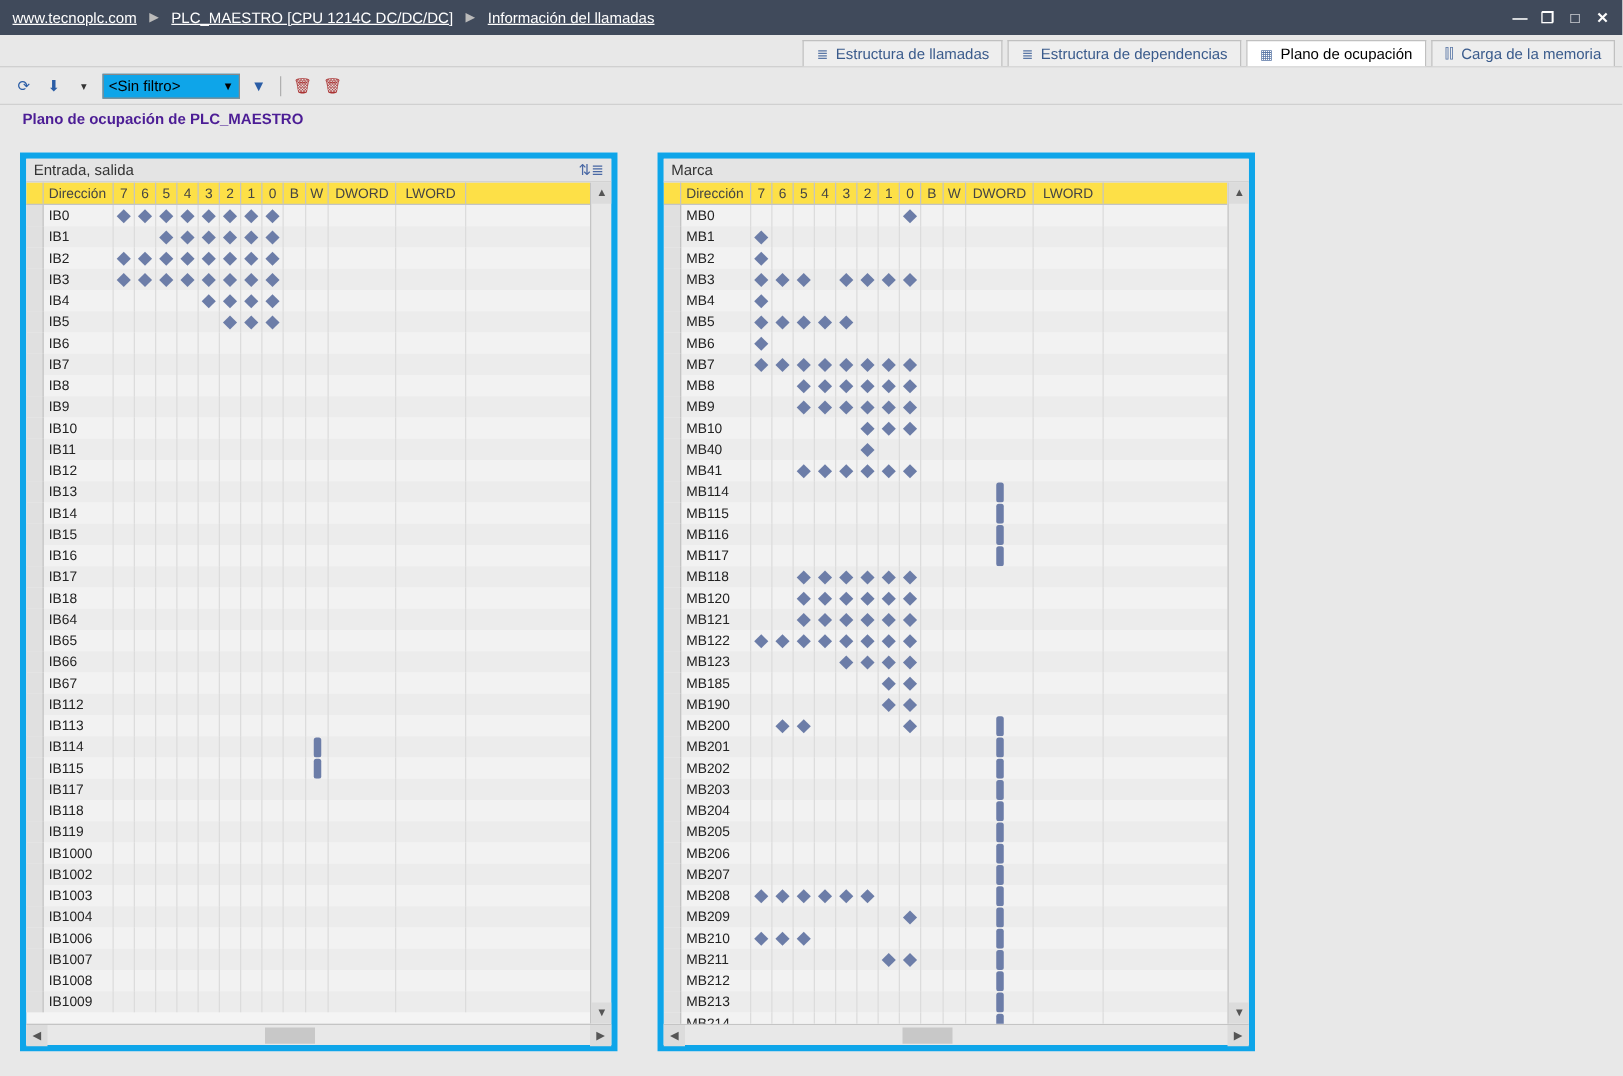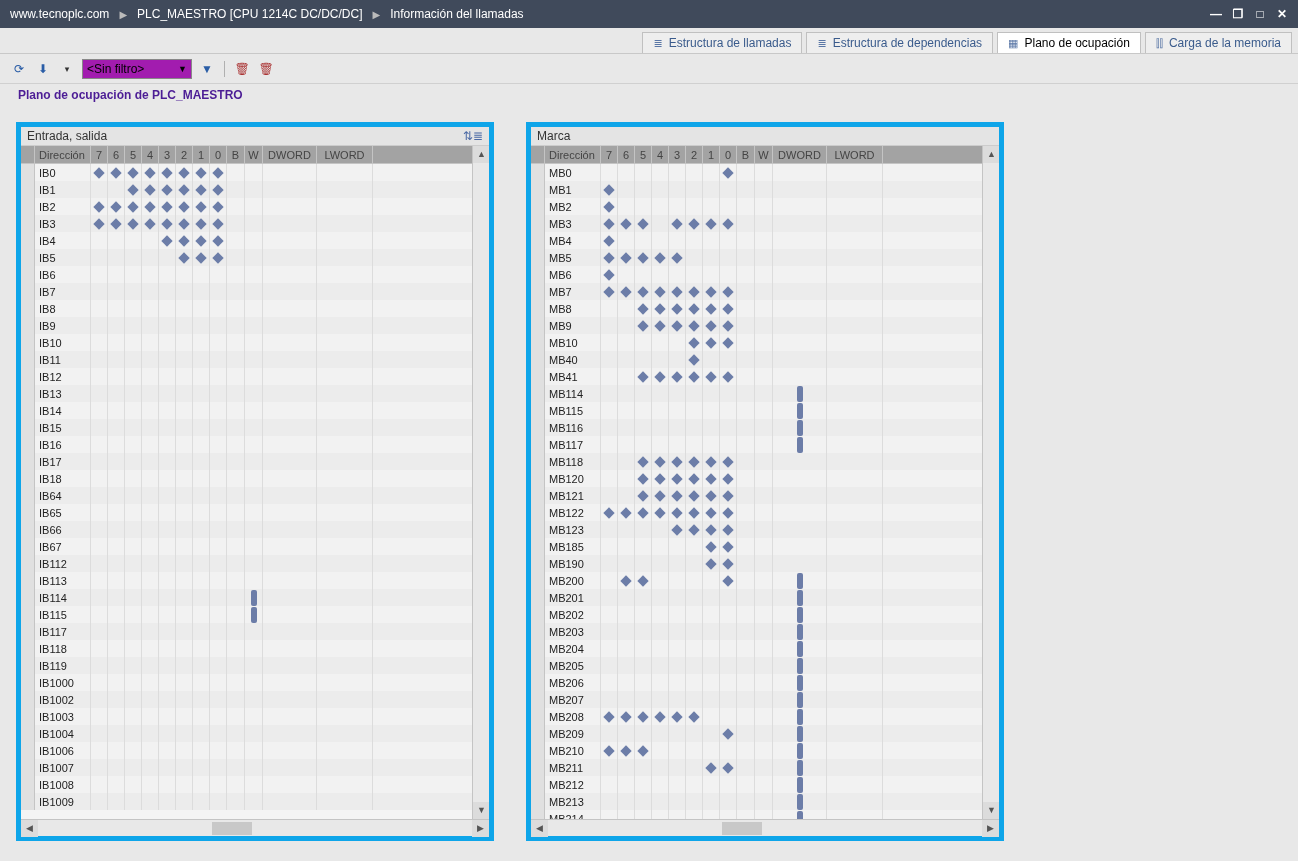--- a/index.html
+++ b/index.html
@@ -5,7 +5,7 @@
 * { margin:0; padding:0; box-sizing:border-box; font-family:"Segoe UI",Tahoma,sans-serif; font-size:12px; }
 body { background:#e8e8e8; width:1298px; height:861px; overflow:hidden; position:relative; }
 .titlebar { background:#404a5b; color:#fff; height:28px; display:flex; align-items:center; padding:0 6px; }
-.titlebar .crumb { padding:0 4px; }
+.titlebar .crumb { padding:0 4px;text-decoration:underline; }
 .titlebar .sep { font-size:10px; color:#bbb; padding:0 6px; }
 .titlebar .spacer { flex:1; }
 .titlebar .winbtn { width:20px; height:20px; margin-left:2px; text-align:center; line-height:20px; color:#fff; font-weight:bold; }

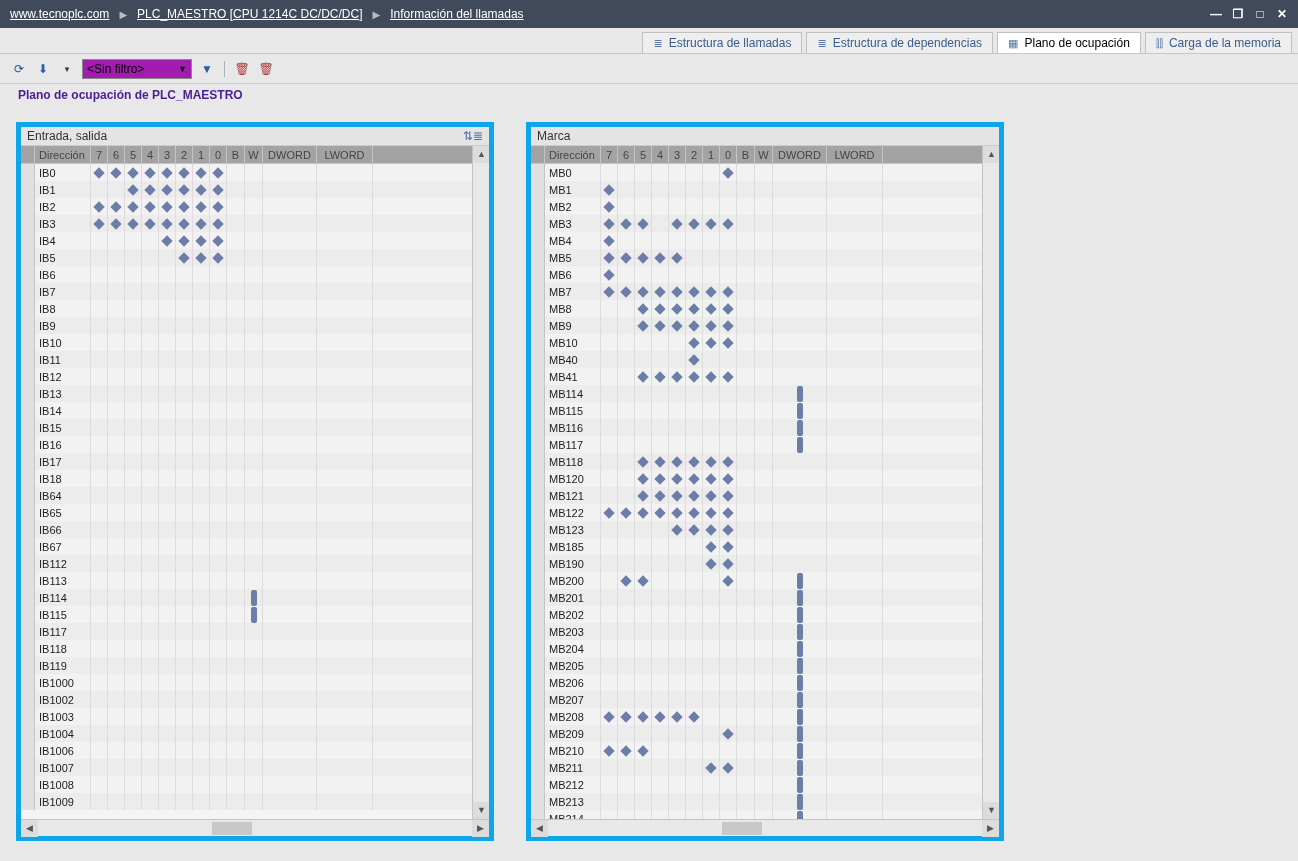--- a/index.html
+++ b/index.html
@@ -16,7 +16,7 @@
 .toolbar { background:#e8e8e8; height:30px; display:flex; align-items:center; padding:0 10px; gap:6px; border-bottom:1px solid #d0d0d0; }
 .tb-icon { width:18px; height:18px; display:flex; align-items:center; justify-content:center; color:#2a5da6; }
 .tb-sep { width:1px; height:16px; background:#b0b0b0; margin:0 2px; }
-.filter-select { border:1px solid #888; background:#a21caf; height:20px; width:110px; padding:0 4px; display:flex; align-items:center; justify-content:space-between; }
+.filter-select { border:1px solid #888; background:#0ea5e9; height:20px; width:110px; padding:0 4px; display:flex; align-items:center; justify-content:space-between; }
 .section-title { font-weight:bold; padding:4px 18px; color:#4c1d95; }
 .panels { display:flex; height:calc(100% - 110px); }
 .panel { display:flex; flex-direction:column; border:5px solid #0ea5e9; margin:16px; background:#f4f4f4; }

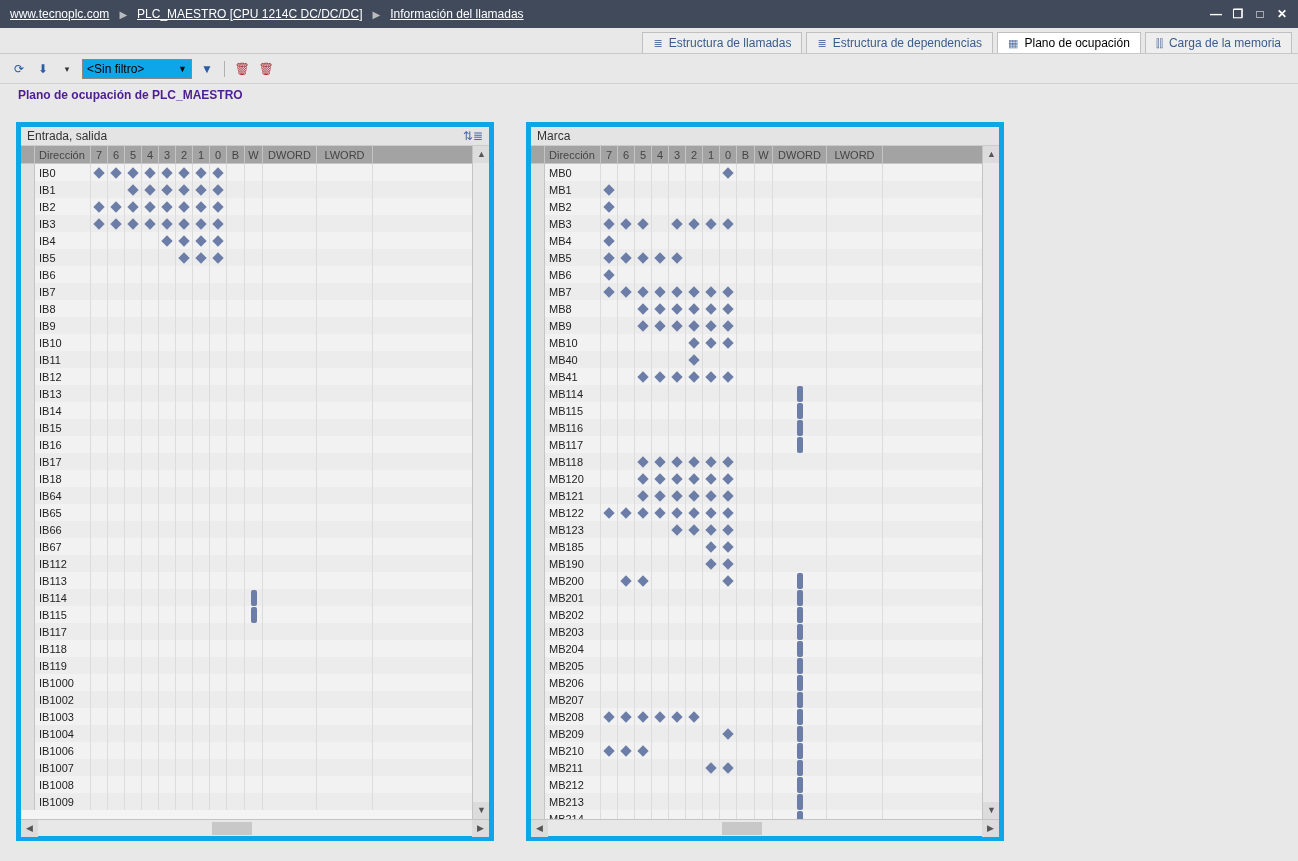--- a/index.html
+++ b/index.html
@@ -27,7 +27,7 @@
 .panel-head .listicon{ color:#4a68a4; font-size:12px; }
 .grid-wrap { flex:1; overflow:hidden; position:relative; display:flex; }
 .grid { flex:1; overflow:hidden; }
-.grid-header { display:flex; background:#a3a3a3; border-bottom:1px solid #c4c4c4; height:18px; }
+.grid-header { display:flex; background:#fde047; border-bottom:1px solid #c4c4c4; height:18px; }
 .gh { border-right:1px solid #c4c4c4; text-align:center; font-size:11px; color:#444; line-height:18px; overflow:hidden; }
 .gh-handle{ width:14px }
 .gh-addr { width:56px; text-align:left; padding-left:4px; }

